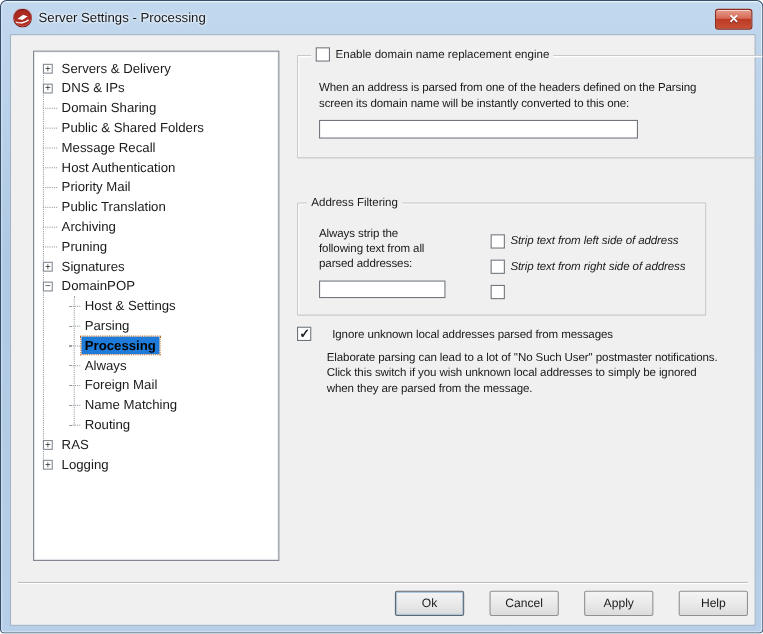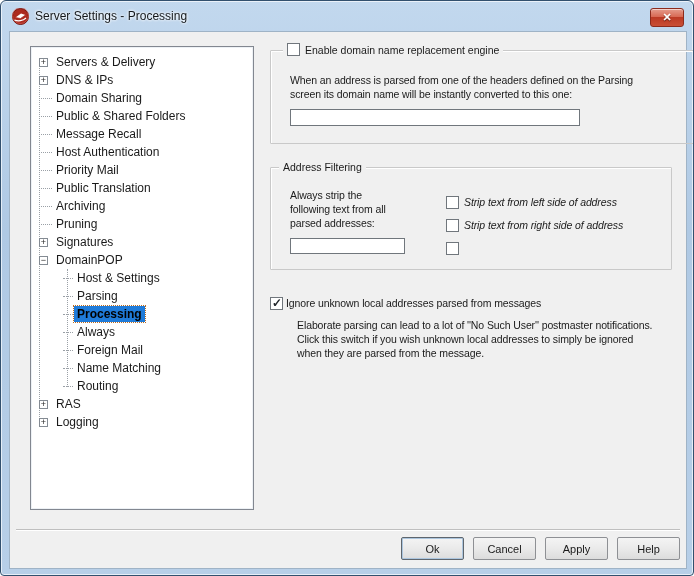--- a/index.html
+++ b/index.html
@@ -50,7 +50,7 @@
   .rpanel-text { font-size:10.5px; color:#1A1A1A; letter-spacing:-0.1px; }
   .group { position:absolute; border:1px solid #C9C9C9; border-radius:1px; box-shadow:1px 1px 0 #fff inset; }
   .g1 { left:260px; top:18px; width:487px; height:94px; }
-  .g2 { left:260px; top:135px; width:402px; height:103px; }
+  .g2 { left:260px; top:152px; width:372px; height:103px; }
   .group-cap { position:absolute; background:#F0F0F0; padding:0 4px; display:flex; align-items:center; gap:5px; font-size:10.5px; color:#1A1A1A; }
   .g1 .group-cap { left:12px; top:-8px; }
   .g2 .group-cap { left:8px; top:-7px; }

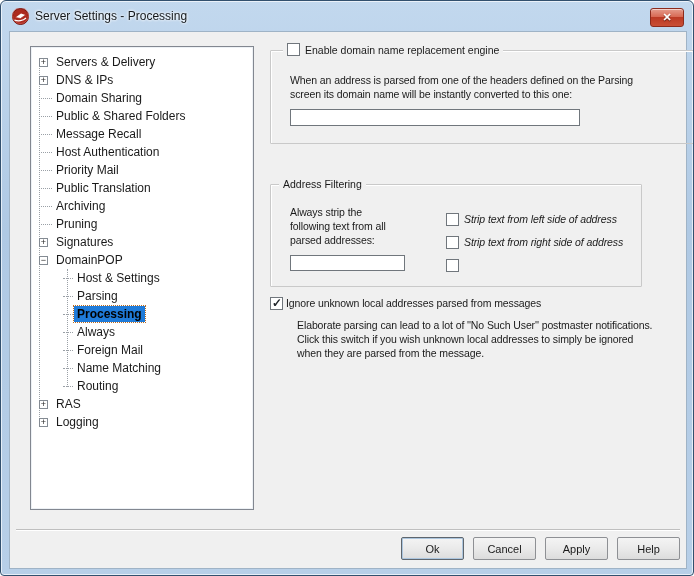--- a/index.html
+++ b/index.html
@@ -63,7 +63,7 @@
   .txt2 { left:19px; top:70px; width:115px; height:16px; }
   .stripLbl { left:19px; top:20px; width:140px; }
   .striprow { position:absolute; left:175px; display:flex; align-items:flex-start; gap:5px; white-space:nowrap;font-style:italic; }
-  .ignorerow { position:absolute; left:260px; top:265px; display:flex; gap:3px; }
+  .ignorerow { position:absolute; left:260px; top:265px; display:flex; align-items:center; gap:19px; }
   .ignoredesc { left:287px; top:286px; width:398px; }
   .divider { position:absolute; left:6px; right:6px; top:497px; border-top:1px solid #BFBFBF; border-bottom:1px solid #FFFFFF; }
   .btnrow { position:absolute; top:505px; right:6px; display:flex; gap:9px; }

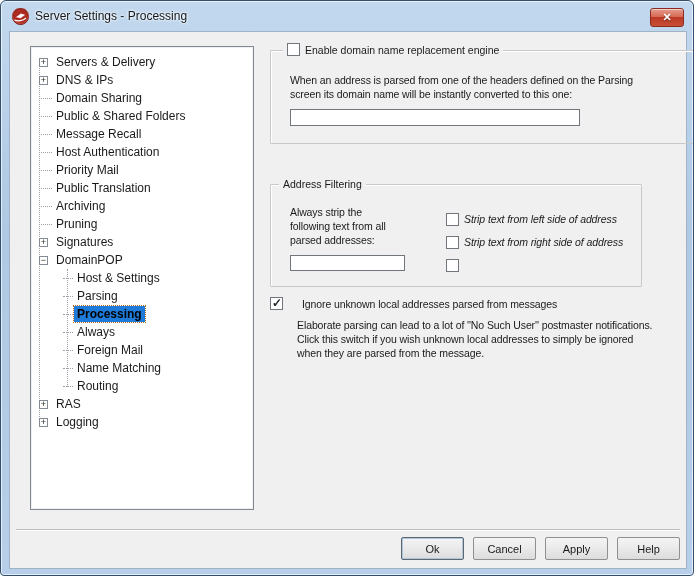--- a/index.html
+++ b/index.html
@@ -66,7 +66,7 @@
   .ignorerow { position:absolute; left:260px; top:265px; display:flex; align-items:center; gap:19px; }
   .ignoredesc { left:287px; top:286px; width:398px; }
   .divider { position:absolute; left:6px; right:6px; top:497px; border-top:1px solid #BFBFBF; border-bottom:1px solid #FFFFFF; }
-  .btnrow { position:absolute; top:505px; right:6px; display:flex; gap:9px; }
+  .btnrow { position:absolute; top:505px; right:6px; display:flex; gap:23px; }
   .btn {
     width:63px; height:23px; font-size:11px; color:#1A1A1A; font-family:"Liberation Sans",sans-serif;
     background:linear-gradient(180deg,#F4F4F4 0%,#EAEAEA 50%,#DCDCDC 100%);

